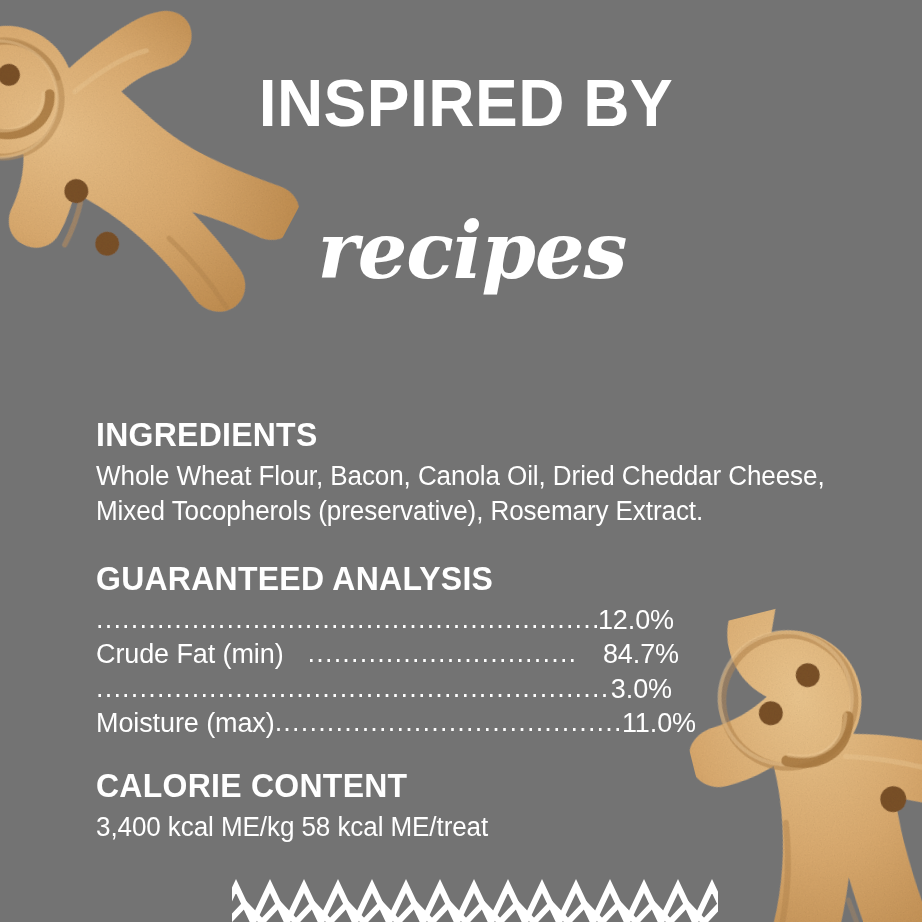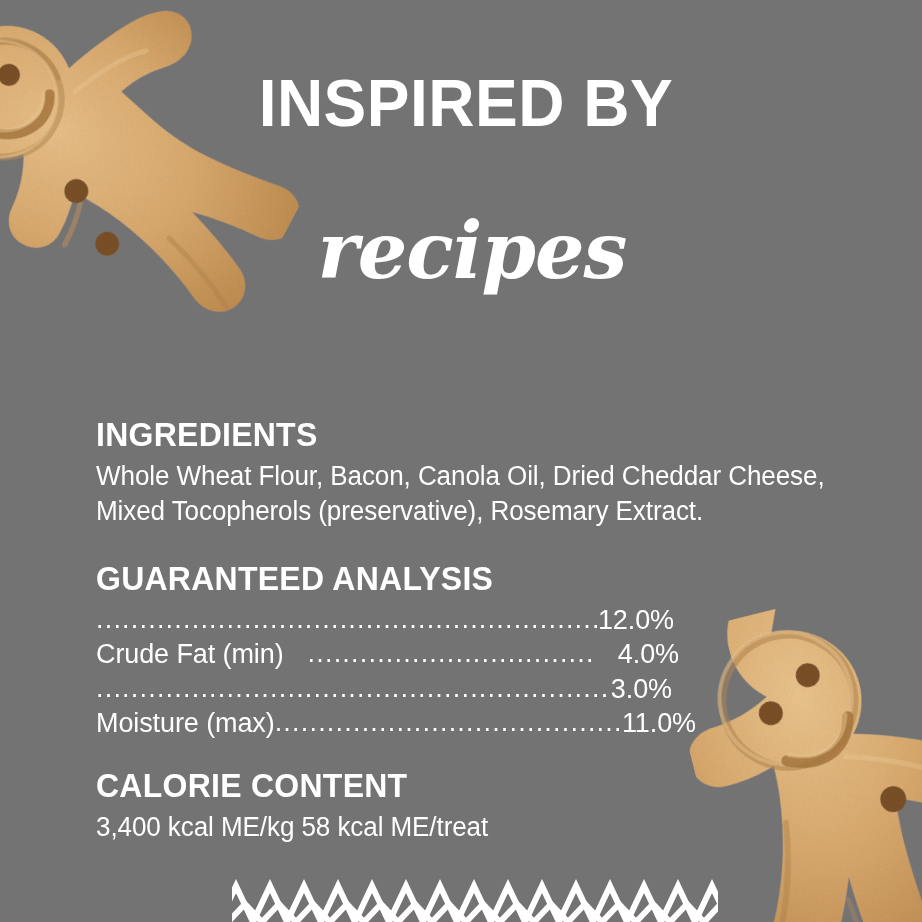--- a/index.html
+++ b/index.html
@@ -271,7 +271,7 @@
       <li class="ga-row ga-row-1">
         <span class="ga-label">Crude Fat (min)</span>
         <span class="ga-dots">........................................................................</span>
-        <span class="ga-value">4.0%</span>
+        <span class="ga-value">84.7%</span>
       </li>
       <li class="ga-row ga-row-2">
         <span class="ga-dots">........................................................................</span>

